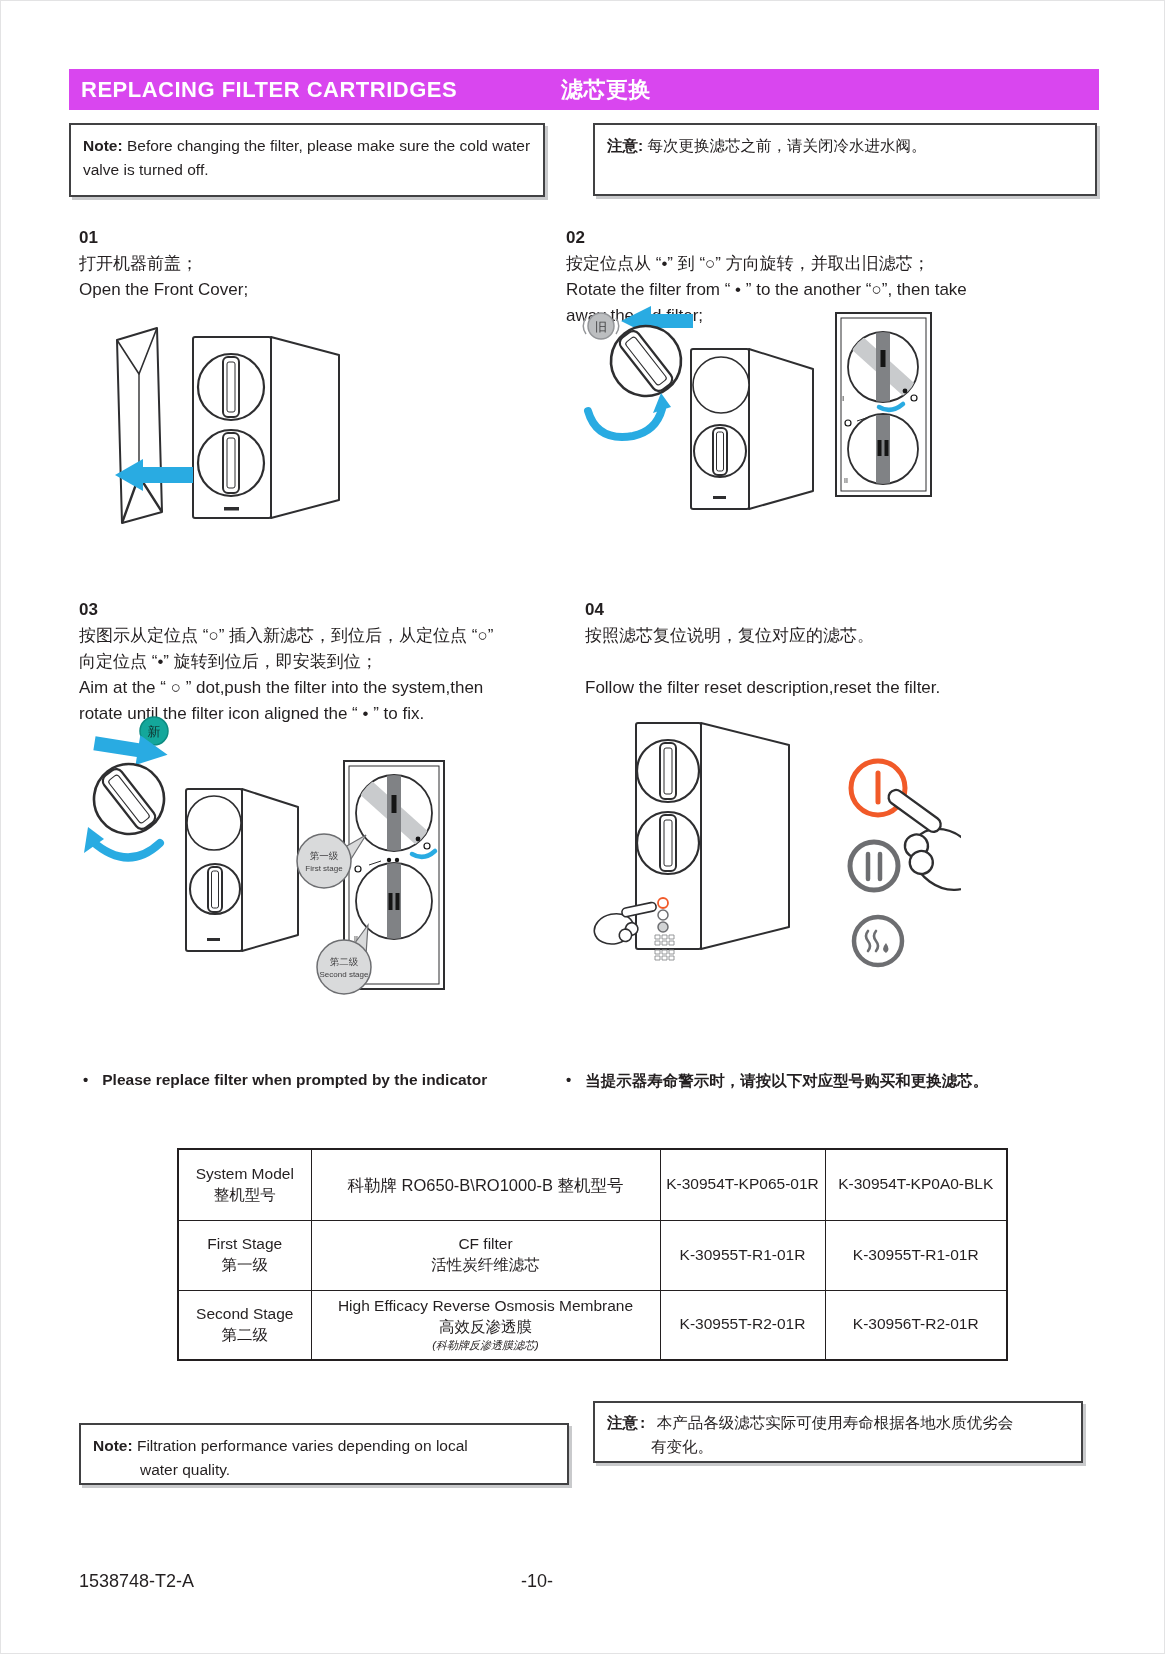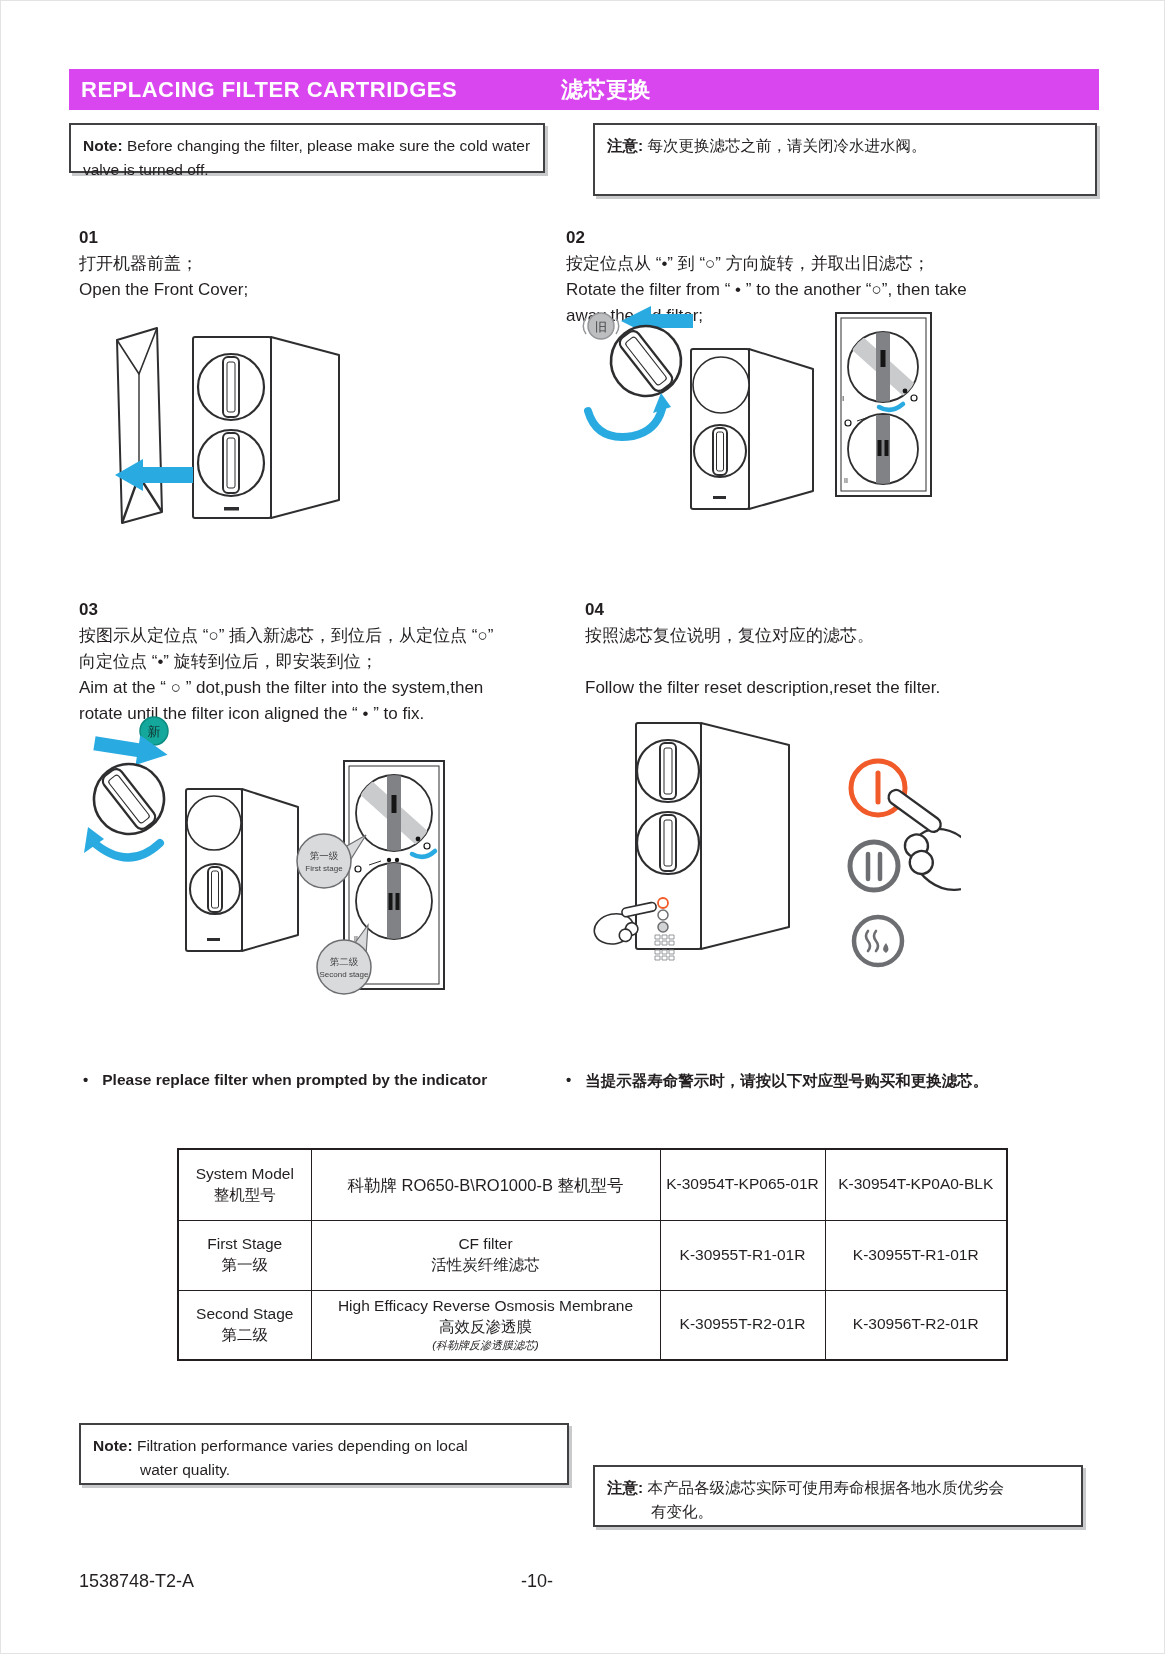--- a/index.html
+++ b/index.html
@@ -48,7 +48,7 @@
     <span class="t-zh">滤芯更换</span>
   </div>
 
-  <div class="abs note-box" style="left:68px;top:122px;width:476px;height:50px;box-sizing:border-box;">
+  <div class="abs note-box" style="left:68px;top:122px;width:476px;height:74px;box-sizing:border-box;">
     <b>Note:</b>
     <span>Before changing the filter, please make sure the cold water valve is turned off.</span>
   </div>

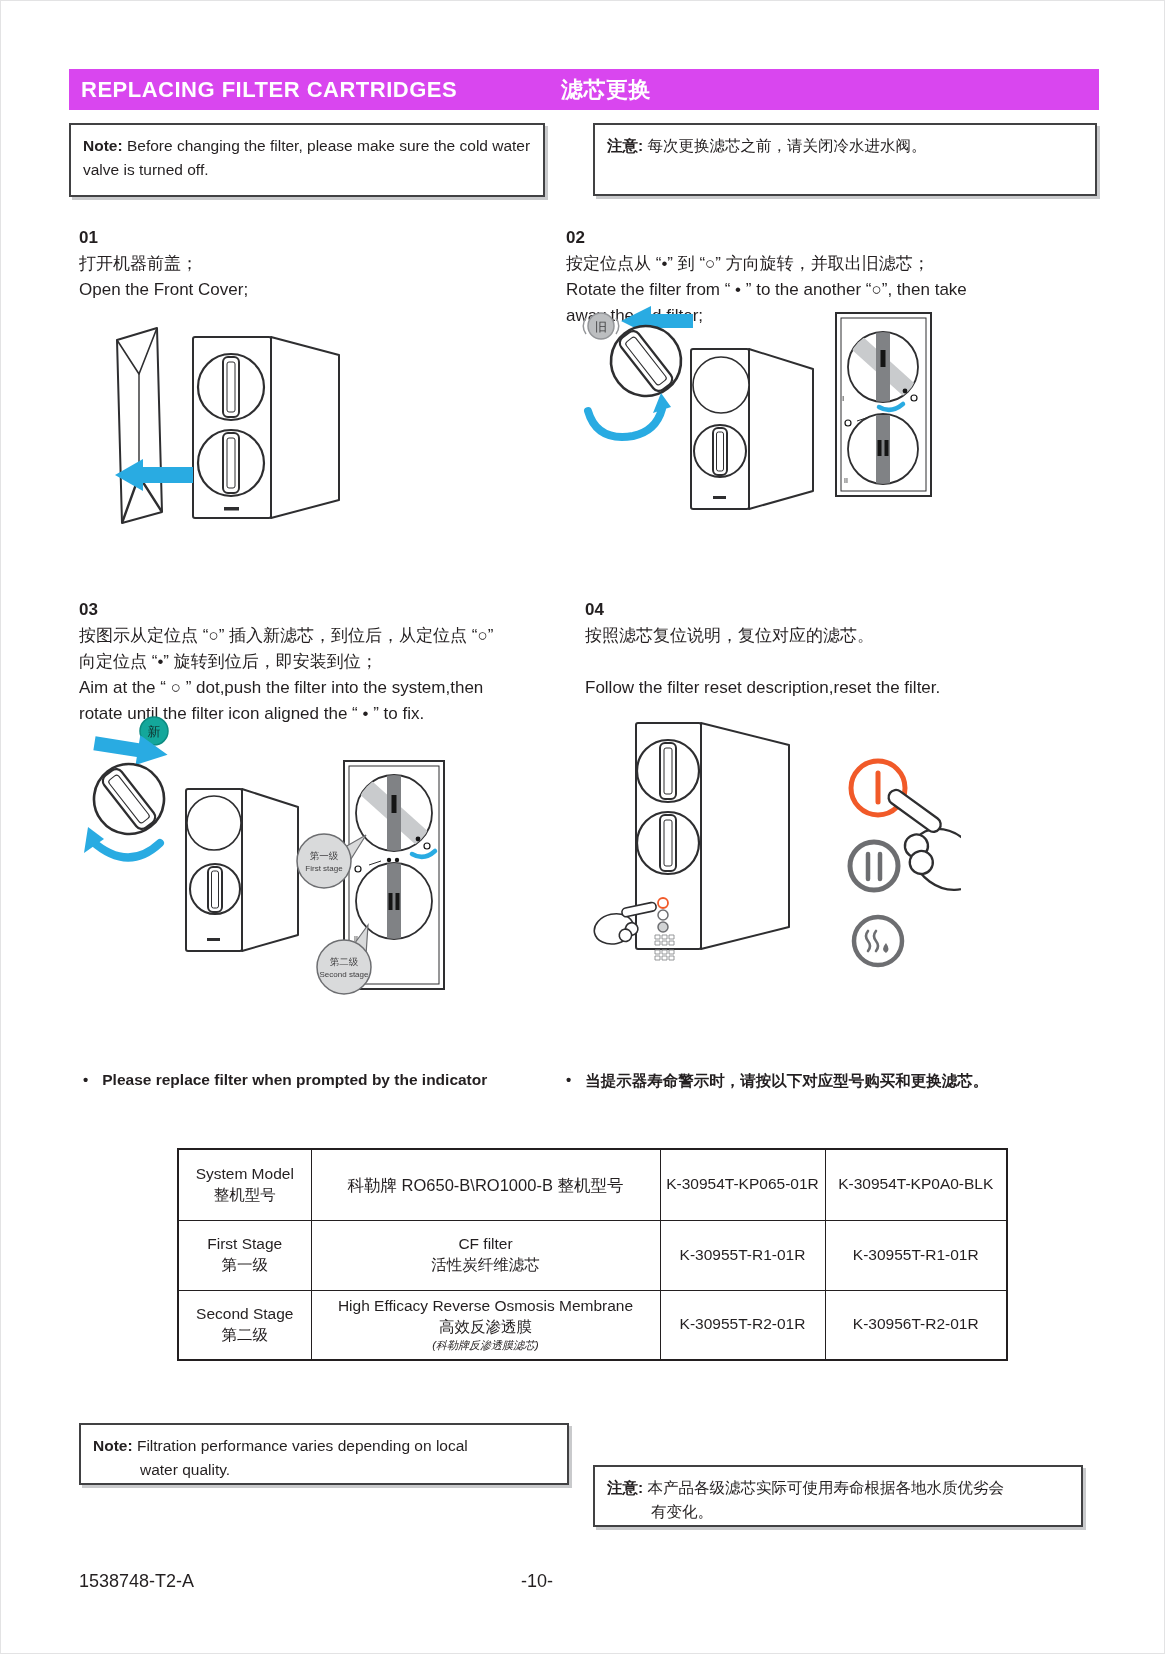--- a/index.html
+++ b/index.html
@@ -371,7 +371,7 @@
     </div>
     <div class="indent">water quality.</div>
   </div>
-  <div class="abs note-box" style="left:592px;top:1464px;width:490px;height:62px;box-sizing:border-box;">
+  <div class="abs note-box" style="left:592px;top:1400px;width:490px;height:62px;box-sizing:border-box;font-family:Liberation Mono, monospace;">
     <div>
       <b>注意:</b>
       <span>本产品各级滤芯实际可使用寿命根据各地水质优劣会</span>

